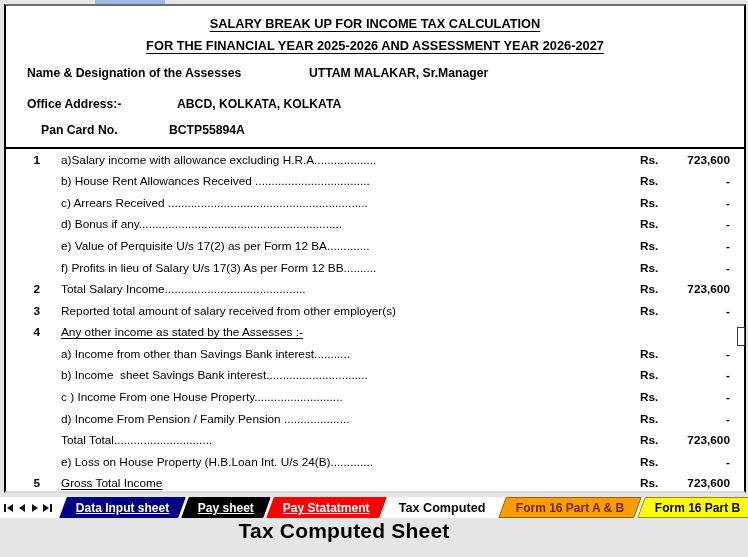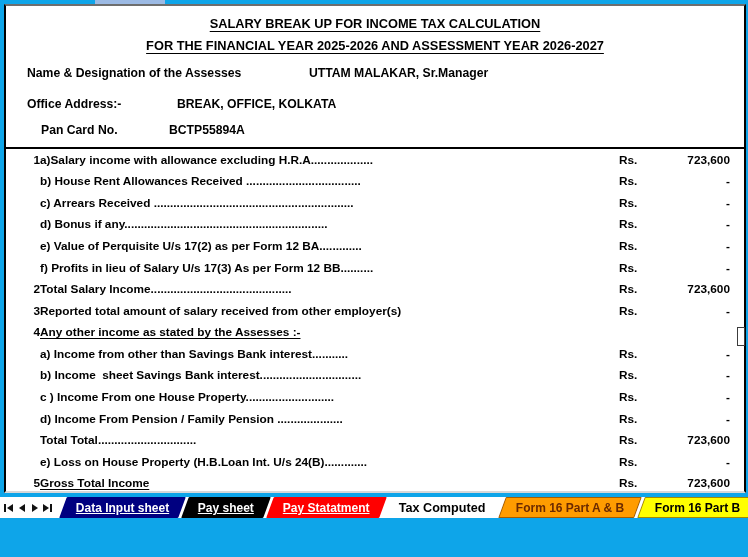--- a/index.html
+++ b/index.html
@@ -3,7 +3,7 @@
 <meta charset="utf-8">
 <style>
   html,body{margin:0;padding:0;background:#fff;}
-  .screen{position:relative;width:748px;height:557px;background:#0ea5e9;overflow:hidden;
+  .screen{position:relative;width:748px;height:557px;background:#e5e5e5;overflow:hidden;
           font-family:"Liberation Sans",sans-serif;color:#000;}
   .top-strip{position:absolute;left:95px;top:0;width:70px;height:4px;background:#9cbae4;}
   .sheet{position:absolute;left:4px;top:4px;width:742px;height:489px;box-sizing:border-box;

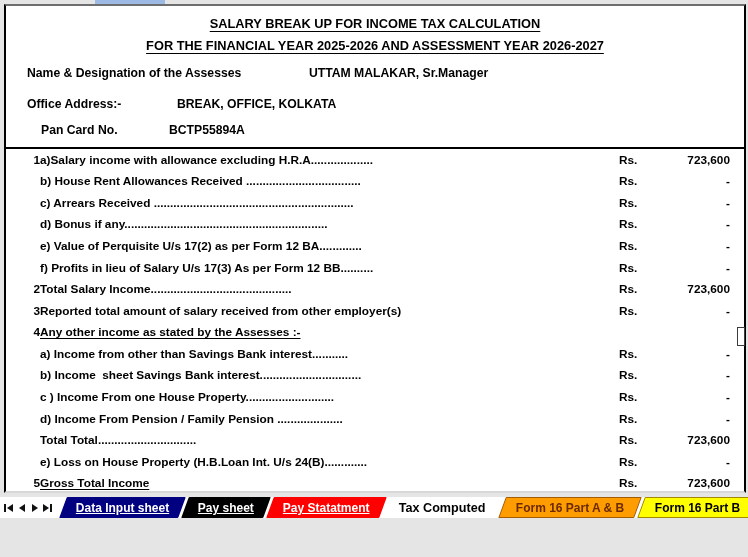--- a/index.html
+++ b/index.html
@@ -67,7 +67,7 @@
         </div>
         <div class="field f1">
           <span class="flabel">Office Address:-</span>
-          <span class="fvalue">BREAK, OFFICE, KOLKATA</span>
+          <span class="fvalue">ABCD, KOLKATA, KOLKATA</span>
         </div>
         <div class="field f2">
           <span class="flabel">Pan Card No.</span>

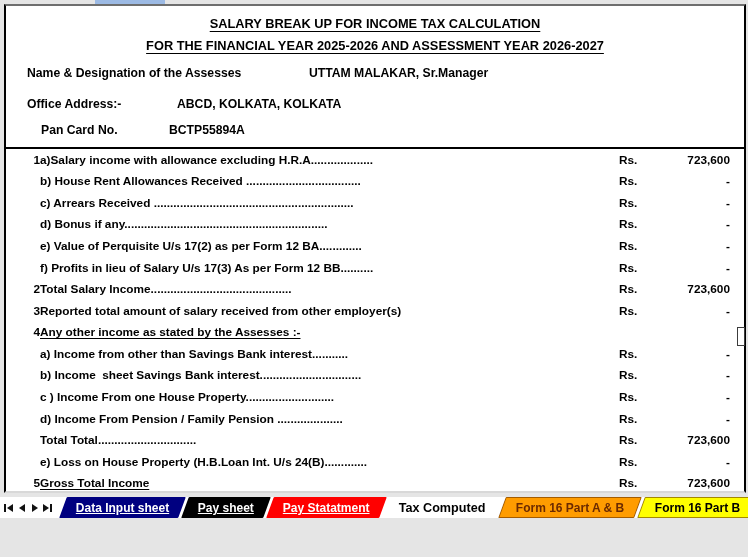--- a/index.html
+++ b/index.html
@@ -24,7 +24,7 @@
   .rows{display:flex;flex-direction:column;height:345px;}
   .trow{display:flex;align-items:center;flex:1;min-height:0;}
   .num{flex:0 0 34px;text-align:right;font-size:11.8px;font-weight:bold;}
-  .desc{flex:0 0 579px;font-size:11.8px;font-weight:bold;
+  .desc{flex:0 0 579px;margin-left:21px;font-size:11.8px;font-weight:normal;
         white-space:pre;overflow:hidden;}
   .desc.u{text-decoration:underline;text-underline-offset:2px;}
   .rs{flex:0 0 40px;font-size:11.8px;font-weight:bold;}

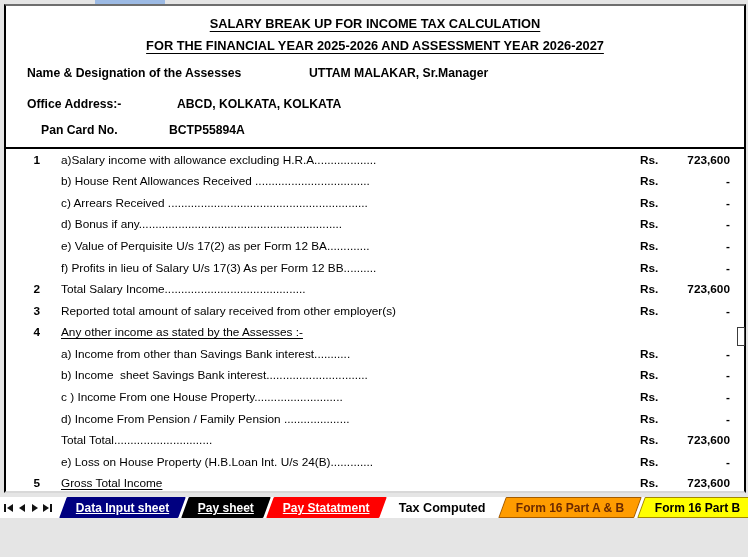--- a/index.html
+++ b/index.html
@@ -216,6 +216,7 @@
       </div>
   </div>
 
+  <div class="caption">Tax Computed Sheet</div>
 </div>
 
 </body></html>

